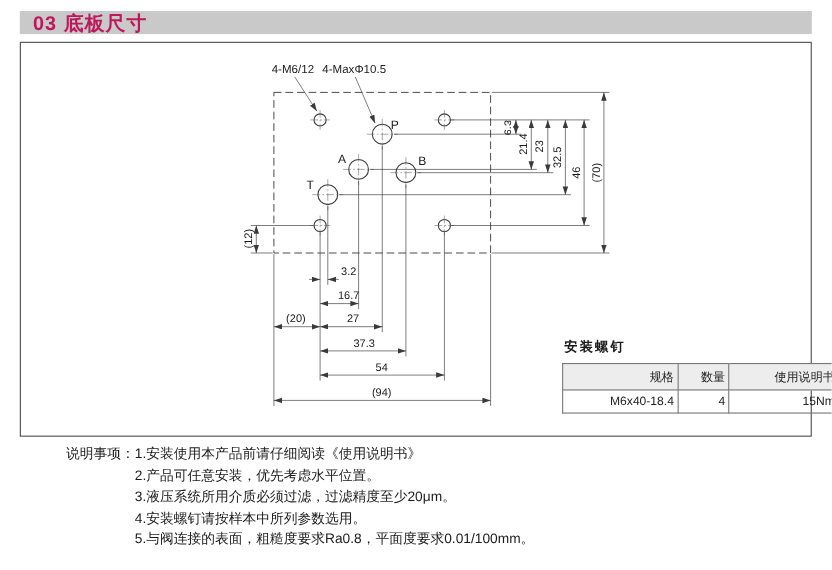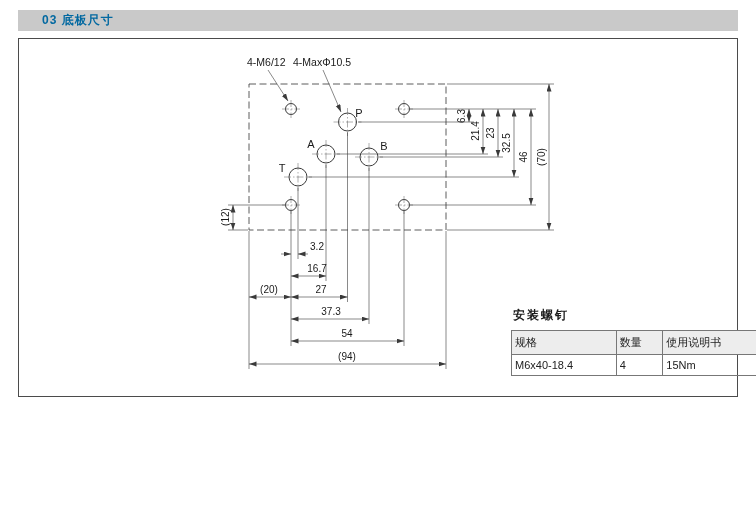--- a/index.html
+++ b/index.html
@@ -17,8 +17,8 @@
     position: absolute; left: 18px; top: 10px; width: 720px; height: 21px;
     background: #c9c9c9;
     display: flex; align-items: center;
-    padding-left: 24px;
-    font-weight: bold; font-size: 12px; color: #0369a1;
+    padding-left: 12px;
+    font-weight: bold; font-size: 18px; color: #be185d;
     letter-spacing: 1px;
   }
 

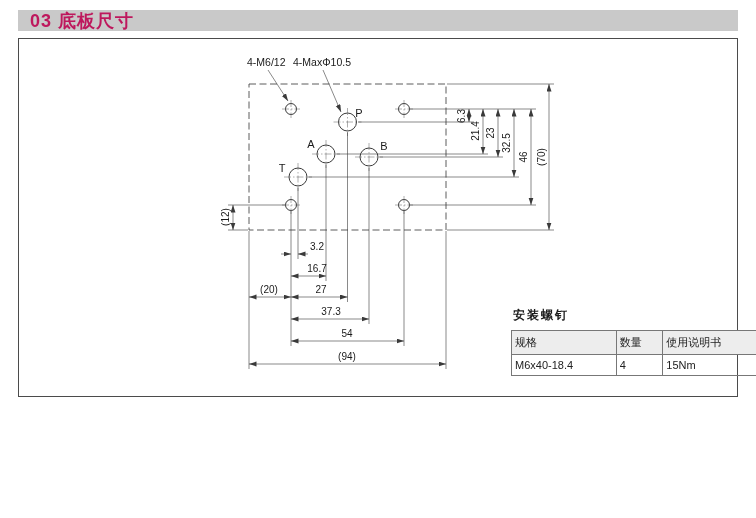--- a/index.html
+++ b/index.html
@@ -42,7 +42,7 @@
   .screw-title { font-size: 12px; font-weight: bold; margin: 0 0 6px 2px; letter-spacing: 2px; }
   .screw-table { border-collapse: collapse; width: 100%; font-size: 11px; color: #222; }
   .screw-table th, .screw-table td {
-    border: 1px solid #777; padding: 4px 3px; text-align: left; font-weight: normal;
+    border: 1px solid #777; padding: 4px 3px; text-align: right; font-weight: normal;
   }
   .screw-table th { background: #ededed; }
 

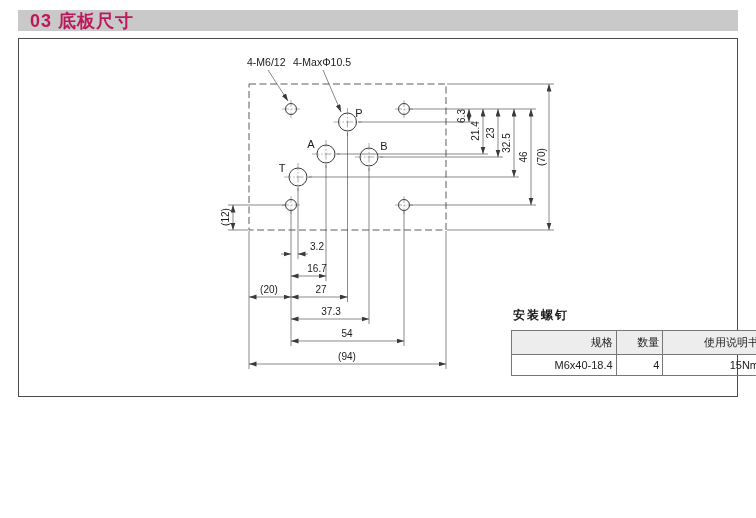--- a/index.html
+++ b/index.html
@@ -193,6 +193,16 @@
     </div>
   </div>
 
+  <div class="notes">
+    <span class="notes-label">说明事项：</span>
+    <div class="notes-items">
+      <div>1.安装使用本产品前请仔细阅读《使用说明书》</div>
+      <div>2.产品可任意安装，优先考虑水平位置。</div>
+      <div>3.液压系统所用介质必须过滤，过滤精度至少20μm。</div>
+      <div>4.安装螺钉请按样本中所列参数选用。</div>
+      <div>5.与阀连接的表面，粗糙度要求Ra0.8，平面度要求0.01/100mm。</div>
+    </div>
+  </div>
 
 </div>
 

